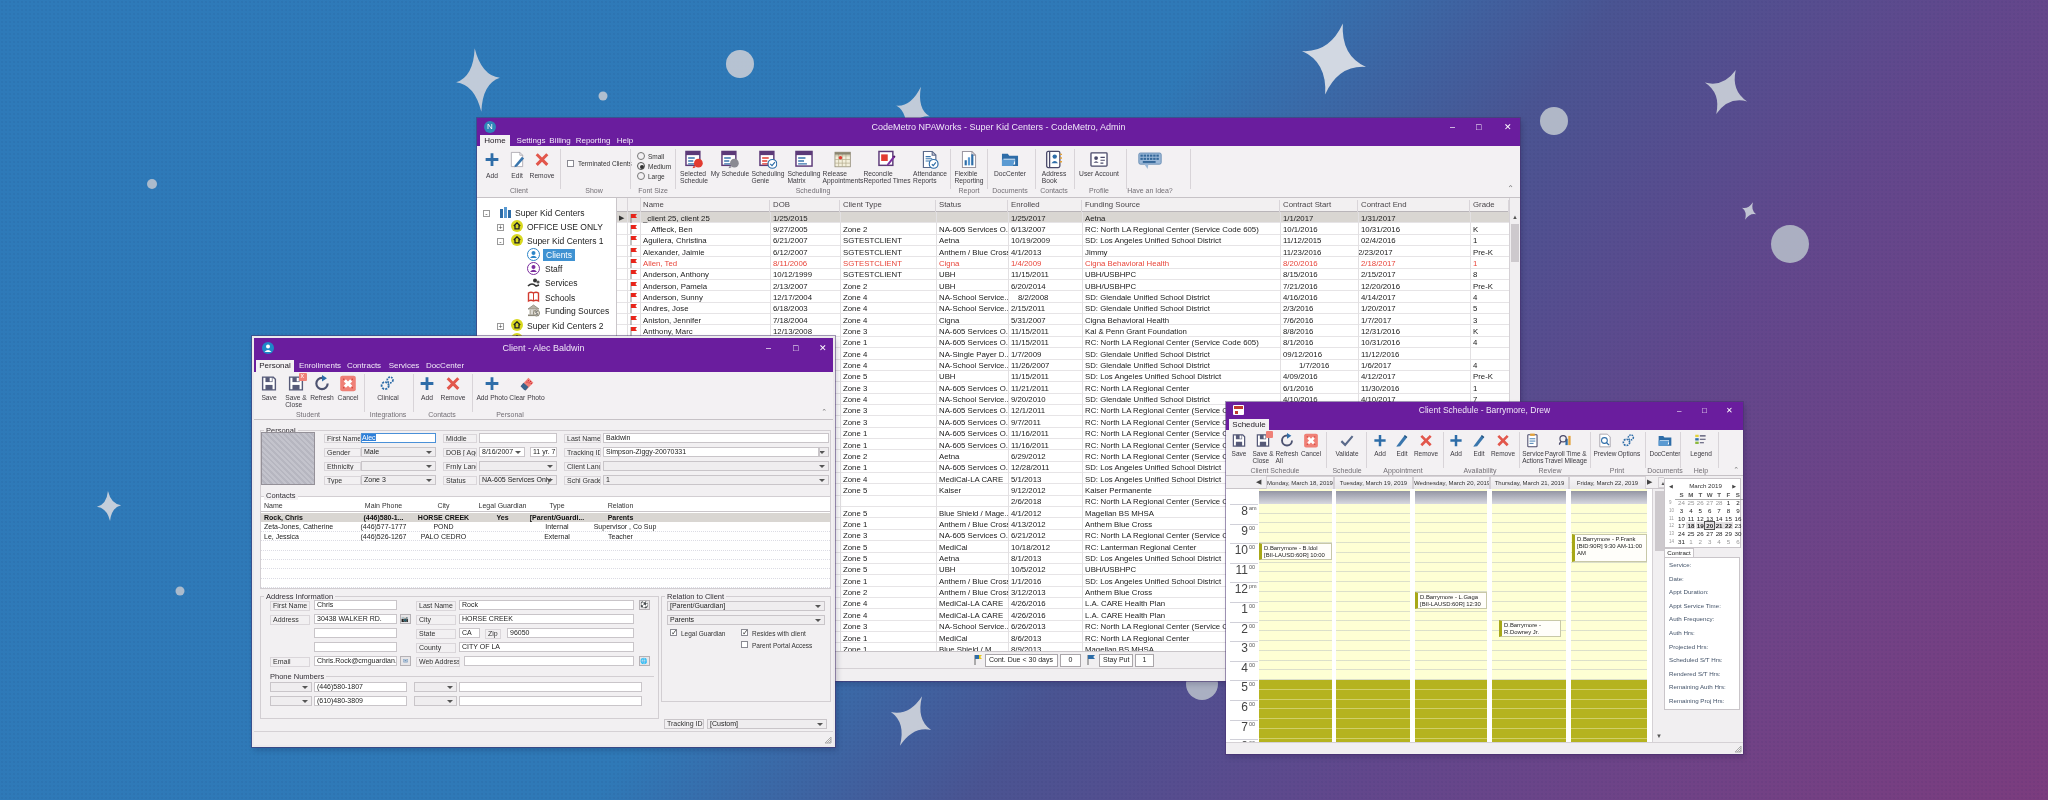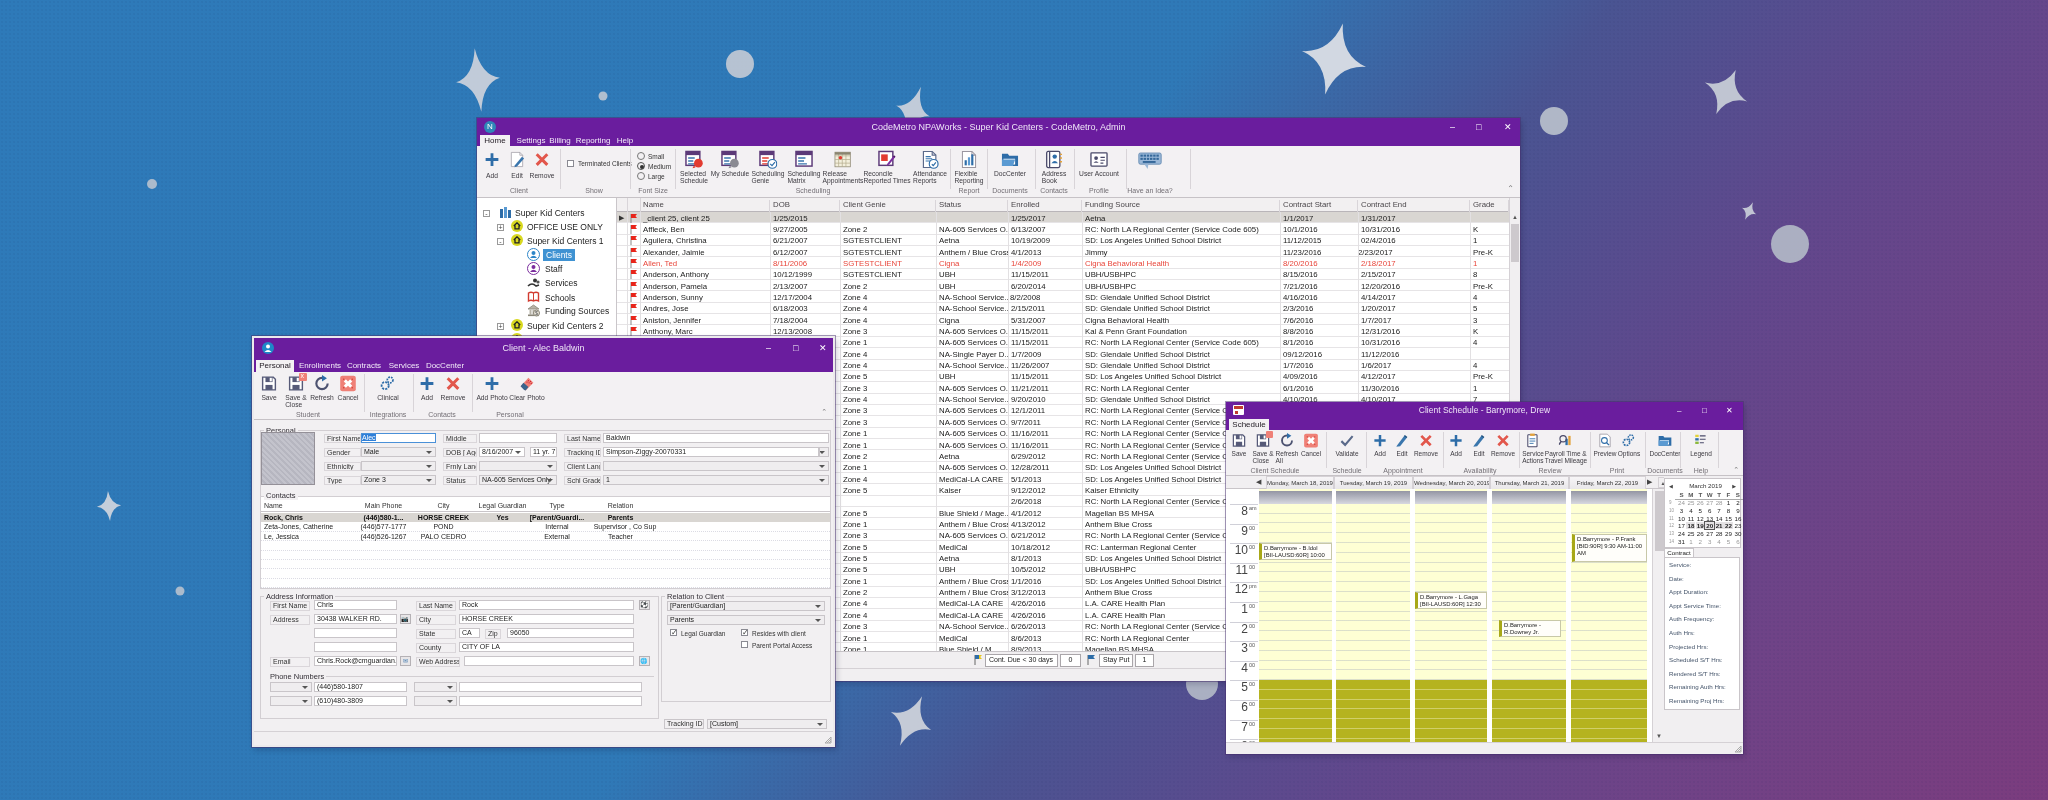--- a/index.html
+++ b/index.html
@@ -399,7 +399,7 @@
 <div class="abs" style="left:0;top:0;width:892px;height:14px;background:#f2f0f1;border-bottom:1px solid #b9b5b9;color:#4a464a">
 <div class="abs" style="left:23px;top:2px;width:130px;height:12px;padding-left:3px;border-right:1px solid #d9d5d9;overflow:hidden">Name</div>
 <div class="abs" style="left:153px;top:2px;width:70px;height:12px;padding-left:3px;border-right:1px solid #d9d5d9;overflow:hidden">DOB</div>
-<div class="abs" style="left:223px;top:2px;width:96px;height:12px;padding-left:3px;border-right:1px solid #d9d5d9;overflow:hidden">Client Genie</div>
+<div class="abs" style="left:223px;top:2px;width:96px;height:12px;padding-left:3px;border-right:1px solid #d9d5d9;overflow:hidden">Client Type</div>
 <div class="abs" style="left:319px;top:2px;width:72px;height:12px;padding-left:3px;border-right:1px solid #d9d5d9;overflow:hidden">Status</div>
 <div class="abs" style="left:391px;top:2px;width:74px;height:12px;padding-left:3px;border-right:1px solid #d9d5d9;overflow:hidden">Enrolled</div>
 <div class="abs" style="left:465px;top:2px;width:198px;height:12px;padding-left:3px;border-right:1px solid #d9d5d9;overflow:hidden">Funding Source</div>

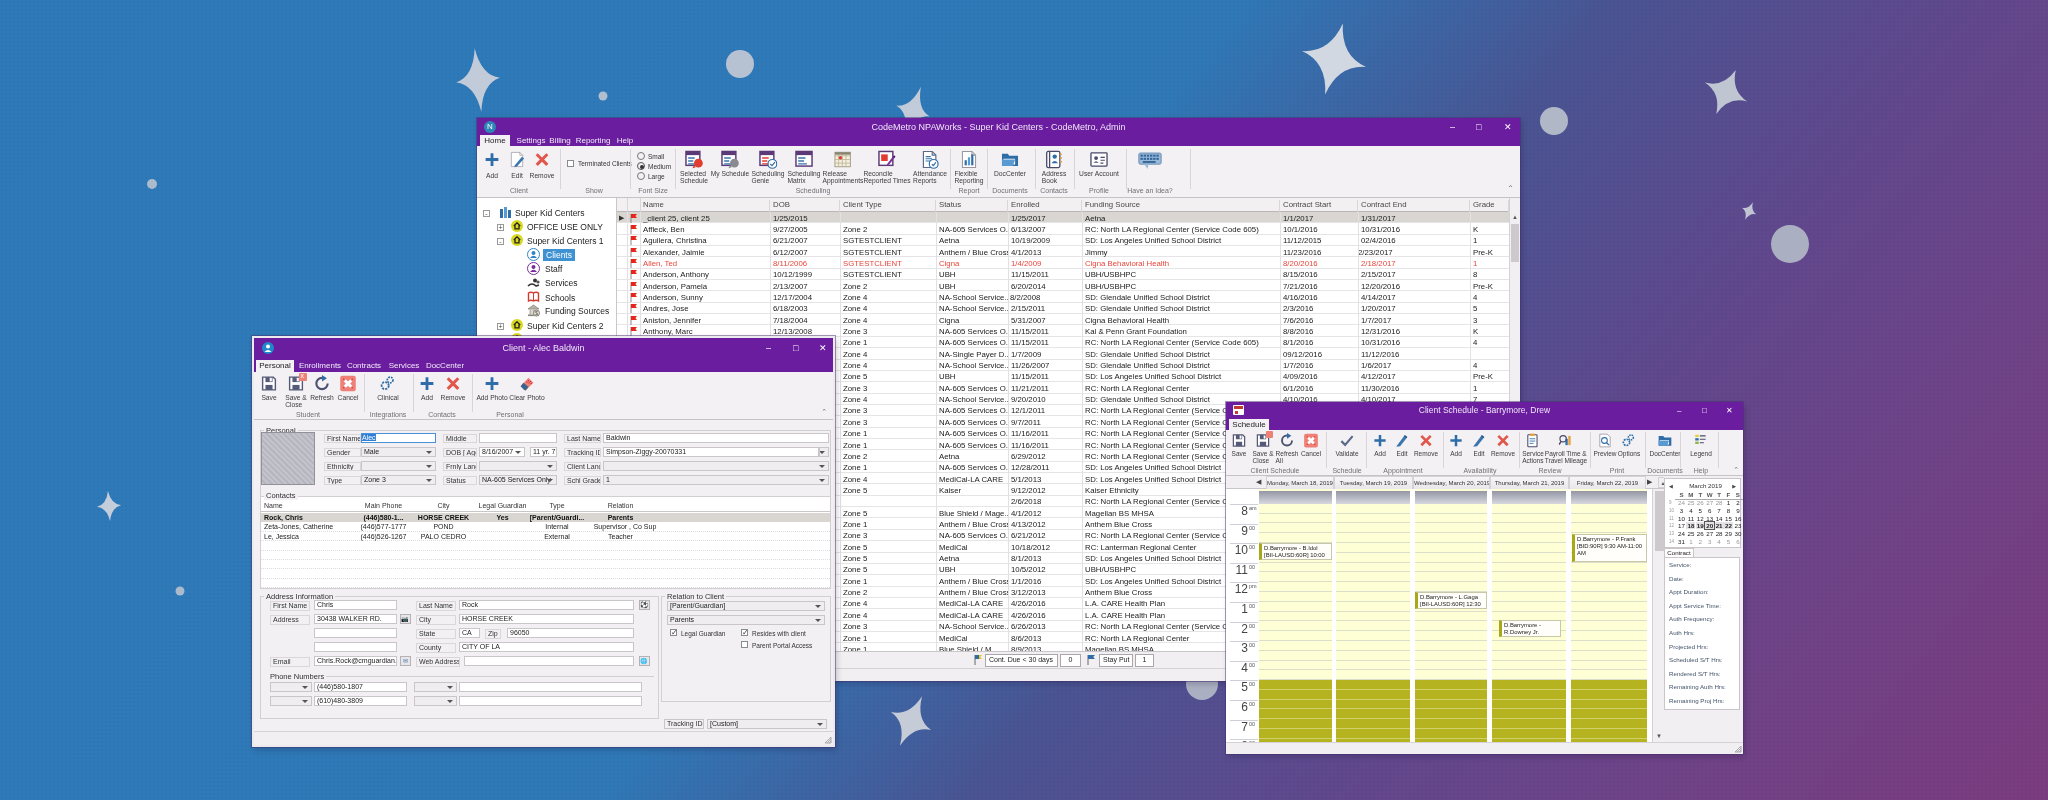--- a/index.html
+++ b/index.html
@@ -427,7 +427,7 @@
           <path d="M1 0v9" stroke="#888" stroke-width="1"></path>
           <path d="M1 0 h6 l-1.6 2 L7 4 H1z" fill="#e8251a"></path>
         </svg>
-<div class="abs" style="left:23px;top:1.5px;width:130px;padding-left:3px;white-space:nowrap;overflow:hidden">Affleck, Ben</div>
+<div class="abs" style="left:23px;top:1.5px;width:130px;padding-left:11px;white-space:nowrap;overflow:hidden">Affleck, Ben</div>
 <div class="abs" style="left:153px;top:1.5px;width:70px;padding-left:3px;white-space:nowrap;overflow:hidden">9/27/2005</div>
 <div class="abs" style="left:223px;top:1.5px;width:96px;padding-left:3px;white-space:nowrap;overflow:hidden">Zone 2</div>
 <div class="abs" style="left:319px;top:1.5px;width:72px;padding-left:3px;white-space:nowrap;overflow:hidden">NA-605 Services O...</div>

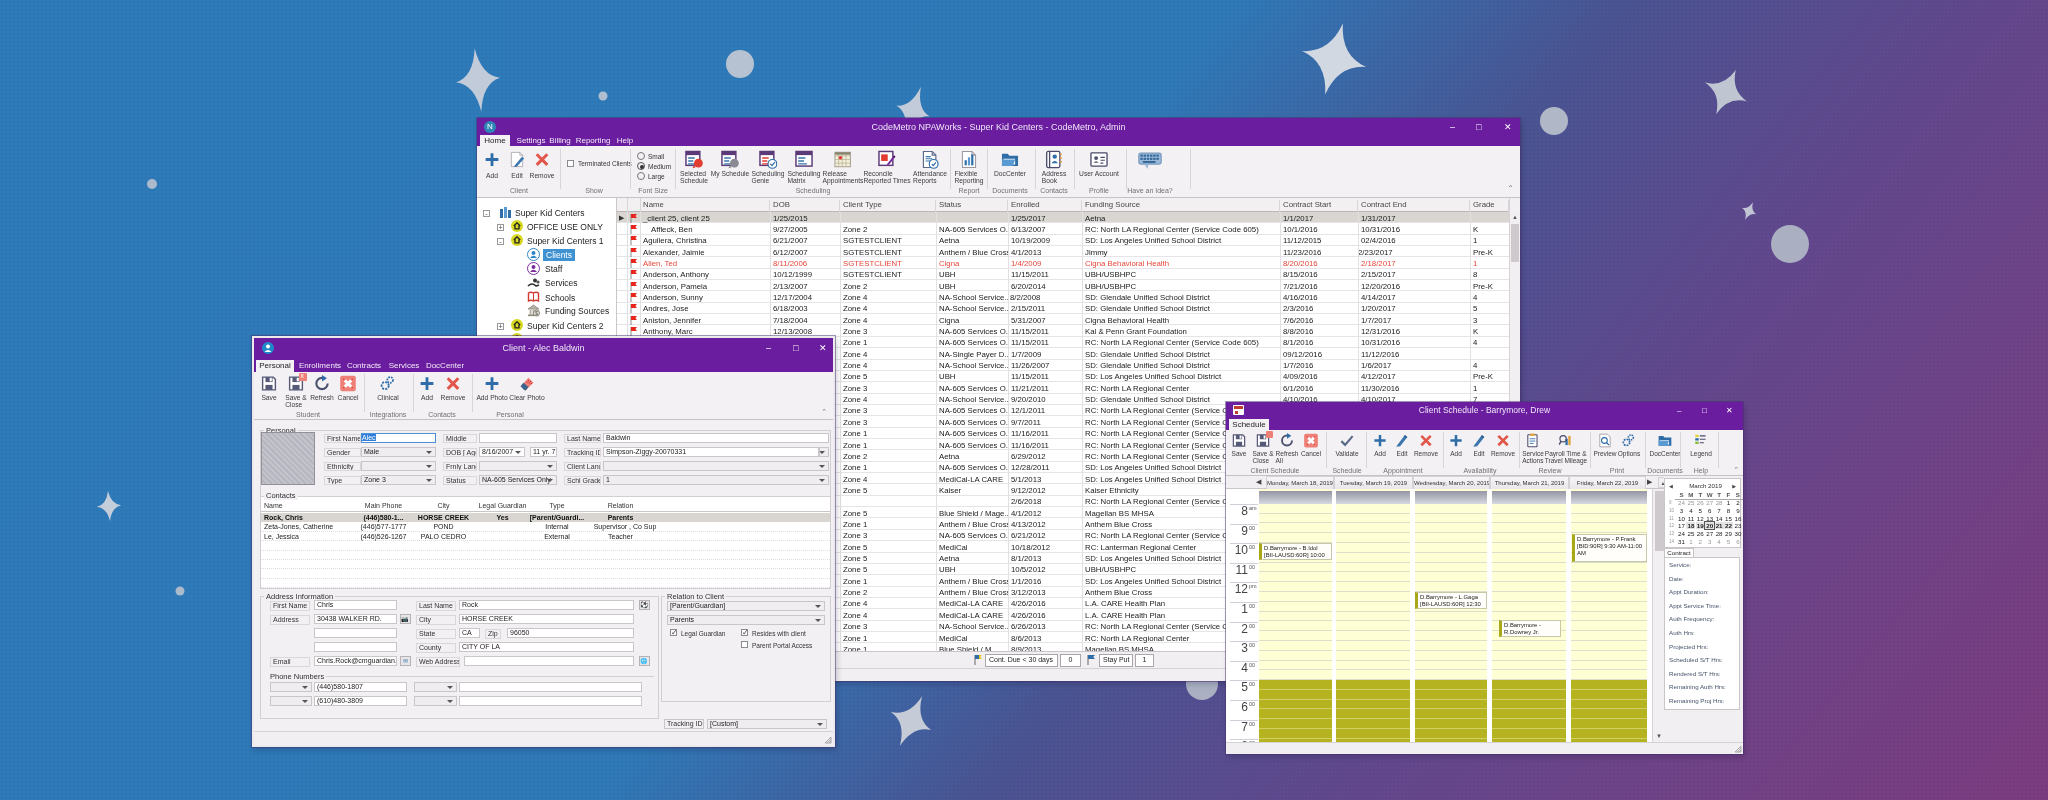--- a/index.html
+++ b/index.html
@@ -521,7 +521,7 @@
 <div class="abs" style="left:153px;top:1.5px;width:70px;padding-left:3px;white-space:nowrap;overflow:hidden">12/17/2004</div>
 <div class="abs" style="left:223px;top:1.5px;width:96px;padding-left:3px;white-space:nowrap;overflow:hidden">Zone 4</div>
 <div class="abs" style="left:319px;top:1.5px;width:72px;padding-left:3px;white-space:nowrap;overflow:hidden">NA-School Service...</div>
-<div class="abs" style="left:391px;top:1.5px;width:74px;padding-left:2px;white-space:nowrap;overflow:hidden">8/2/2008</div>
+<div class="abs" style="left:391px;top:1.5px;width:74px;padding-left:10px;white-space:nowrap;overflow:hidden">8/2/2008</div>
 <div class="abs" style="left:465px;top:1.5px;width:198px;padding-left:3px;white-space:nowrap;overflow:hidden">SD:  Glendale Unified School District</div>
 <div class="abs" style="left:663px;top:1.5px;width:78px;padding-left:3px;white-space:nowrap;overflow:hidden">4/16/2016</div>
 <div class="abs" style="left:741px;top:1.5px;width:112px;padding-left:3px;white-space:nowrap;overflow:hidden">4/14/2017</div>

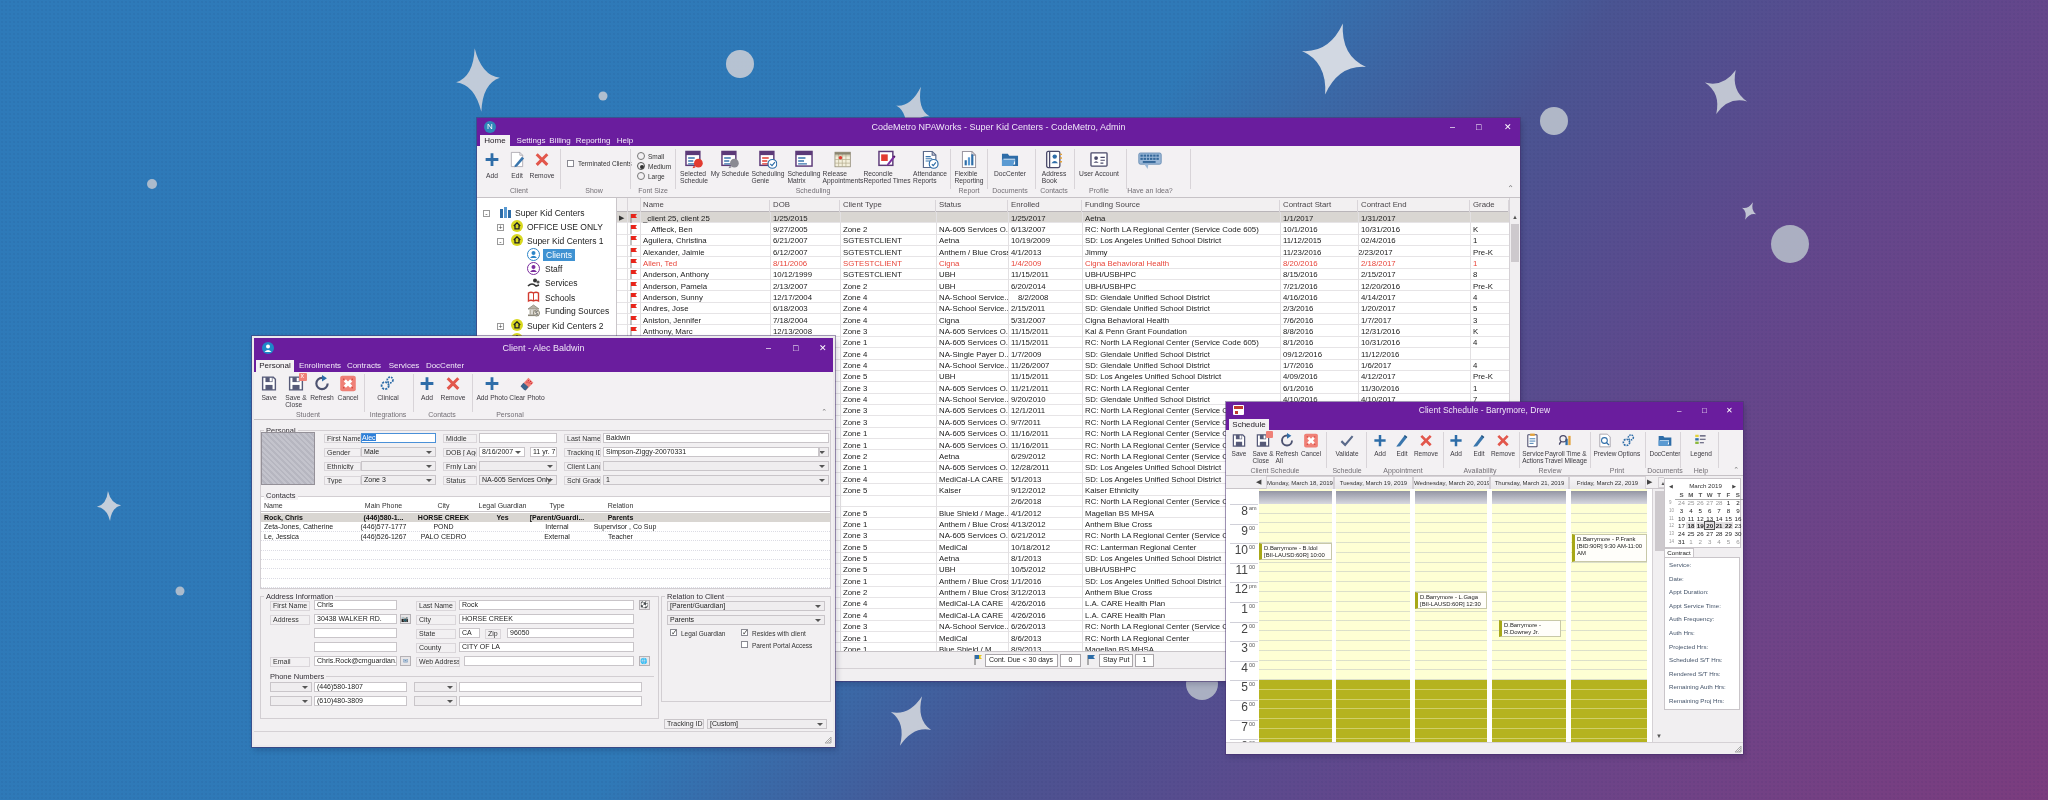--- a/index.html
+++ b/index.html
@@ -612,7 +612,7 @@
 <div class="abs" style="left:319px;top:1.5px;width:72px;padding-left:3px;white-space:nowrap;overflow:hidden">NA-School Service...</div>
 <div class="abs" style="left:391px;top:1.5px;width:74px;padding-left:3px;white-space:nowrap;overflow:hidden">11/26/2007</div>
 <div class="abs" style="left:465px;top:1.5px;width:198px;padding-left:3px;white-space:nowrap;overflow:hidden">SD:  Glendale Unified School District</div>
-<div class="abs" style="left:663px;top:1.5px;width:78px;padding-left:3px;white-space:nowrap;overflow:hidden">1/7/2016</div>
+<div class="abs" style="left:663px;top:1.5px;width:78px;padding-left:19px;white-space:nowrap;overflow:hidden">1/7/2016</div>
 <div class="abs" style="left:741px;top:1.5px;width:112px;padding-left:3px;white-space:nowrap;overflow:hidden">1/6/2017</div>
 <div class="abs" style="left:853px;top:1.5px;width:39px;padding-left:3px;white-space:nowrap;overflow:hidden">4</div>
 </div>

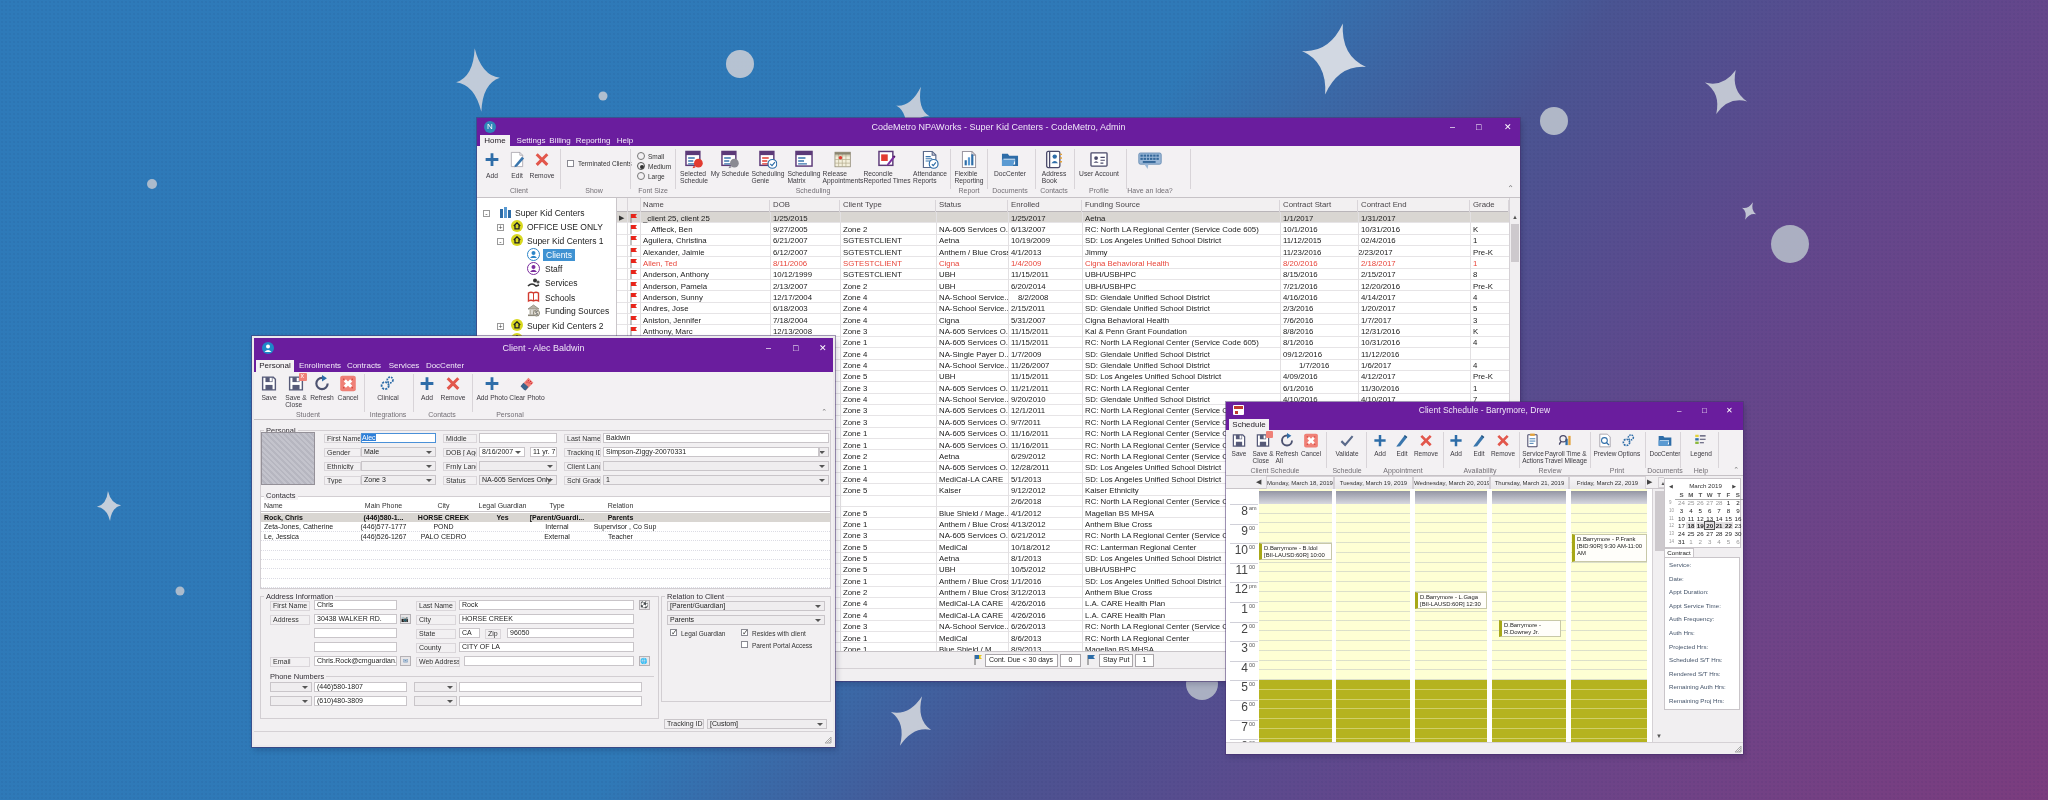--- a/index.html
+++ b/index.html
@@ -755,7 +755,7 @@
 <div class="abs" style="left:223px;top:1.5px;width:96px;padding-left:3px;white-space:nowrap;overflow:hidden">Zone 5</div>
 <div class="abs" style="left:319px;top:1.5px;width:72px;padding-left:3px;white-space:nowrap;overflow:hidden">Kaiser</div>
 <div class="abs" style="left:391px;top:1.5px;width:74px;padding-left:3px;white-space:nowrap;overflow:hidden">9/12/2012</div>
-<div class="abs" style="left:465px;top:1.5px;width:198px;padding-left:3px;white-space:nowrap;overflow:hidden">Kaiser Ethnicity</div>
+<div class="abs" style="left:465px;top:1.5px;width:198px;padding-left:3px;white-space:nowrap;overflow:hidden">Kaiser Permanente</div>
 </div>
 <div class="abs" style="left:0;top:297.8px;width:892px;height:11.35px;background:#fff;border-bottom:1px solid #e6e4e6;color:#1a1a1a">
 <svg class="abs" style="left:13px;top:1.5px" width="8" height="9" viewBox="0 0 8 9">

